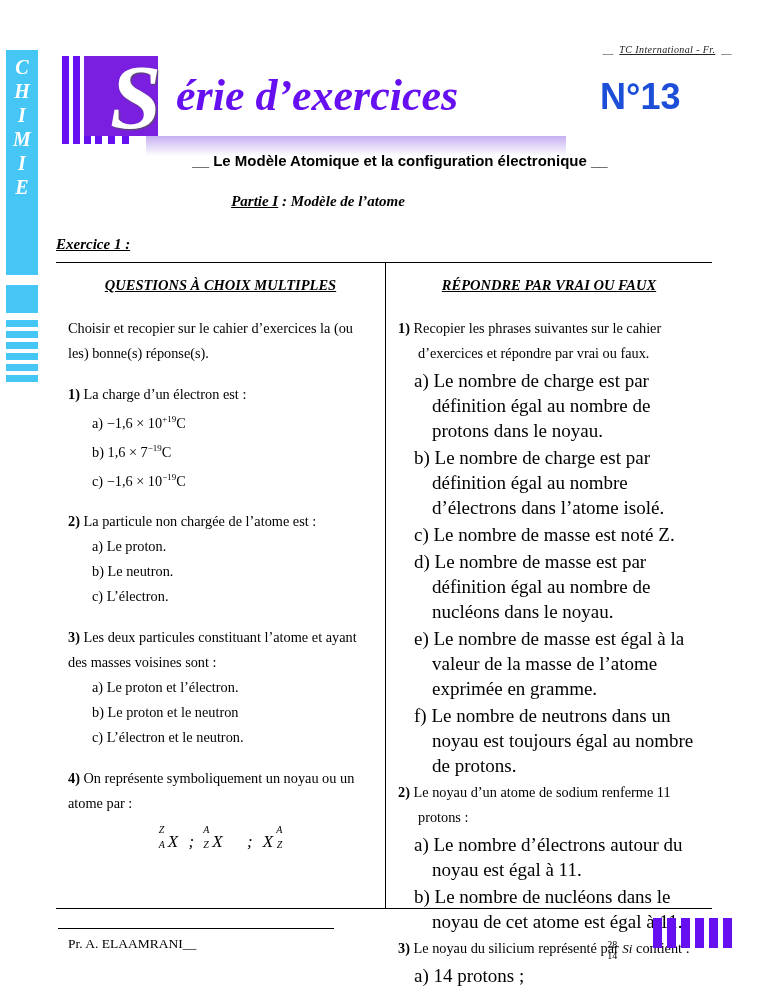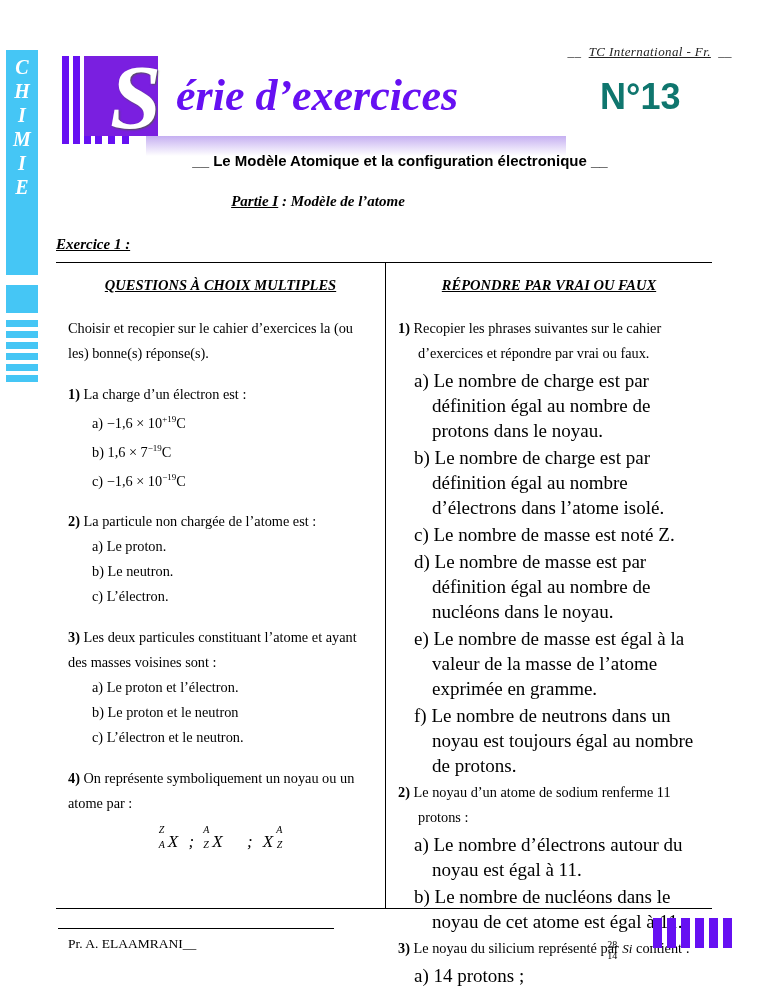--- a/index.html
+++ b/index.html
@@ -27,7 +27,7 @@
   .side-stripes div{background:#45c6f5;height:7px;margin-bottom:4px;}
   
   .topright{
-    position:absolute;right:36px;top:44px;font-size:13px;font-style:italic;
+    position:absolute;right:36px;top:44px;font-size:10px;font-style:italic;
     color:#222;letter-spacing:.4px;
   }
   .topright u{text-decoration:underline;}

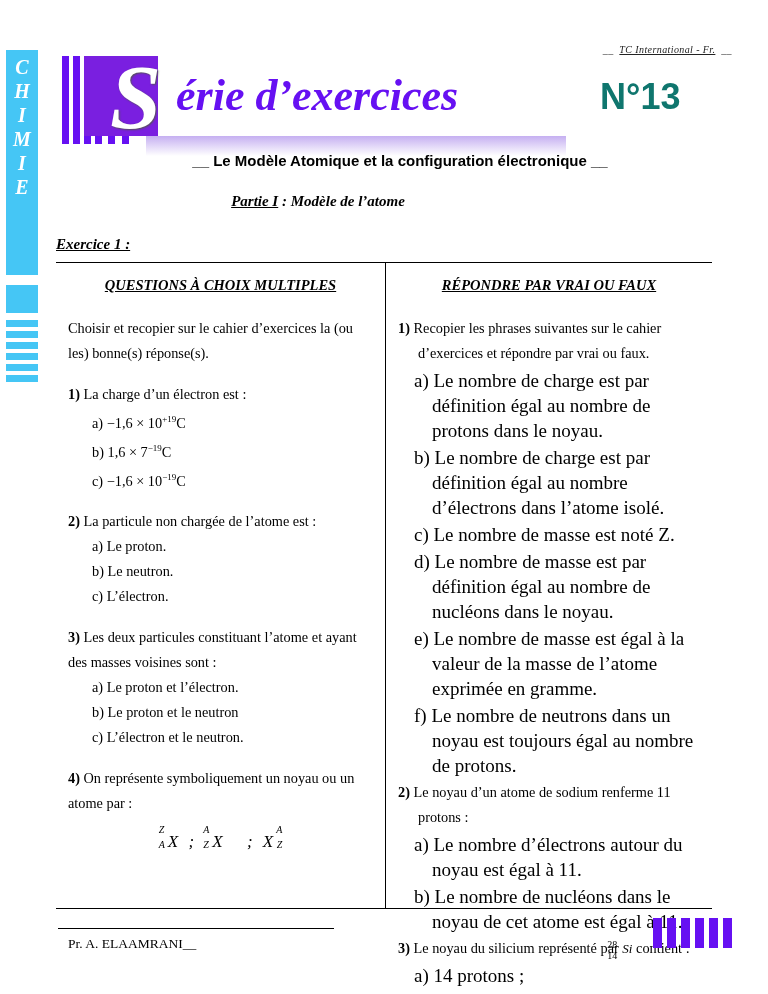--- a/index.html
+++ b/index.html
@@ -52,7 +52,7 @@
     font-family:"Liberation Serif", serif;font-style:italic;font-weight:bold;
   }
   .serie-num{
-    position:absolute;left:600px;top:76px;font-size:36px;color:#0f766e;
+    position:absolute;left:600px;top:76px;font-size:36px;color:#1d4ed8;
     font-family:"Liberation Sans", sans-serif;font-weight:bold;
   }
   .shadow-strip{

